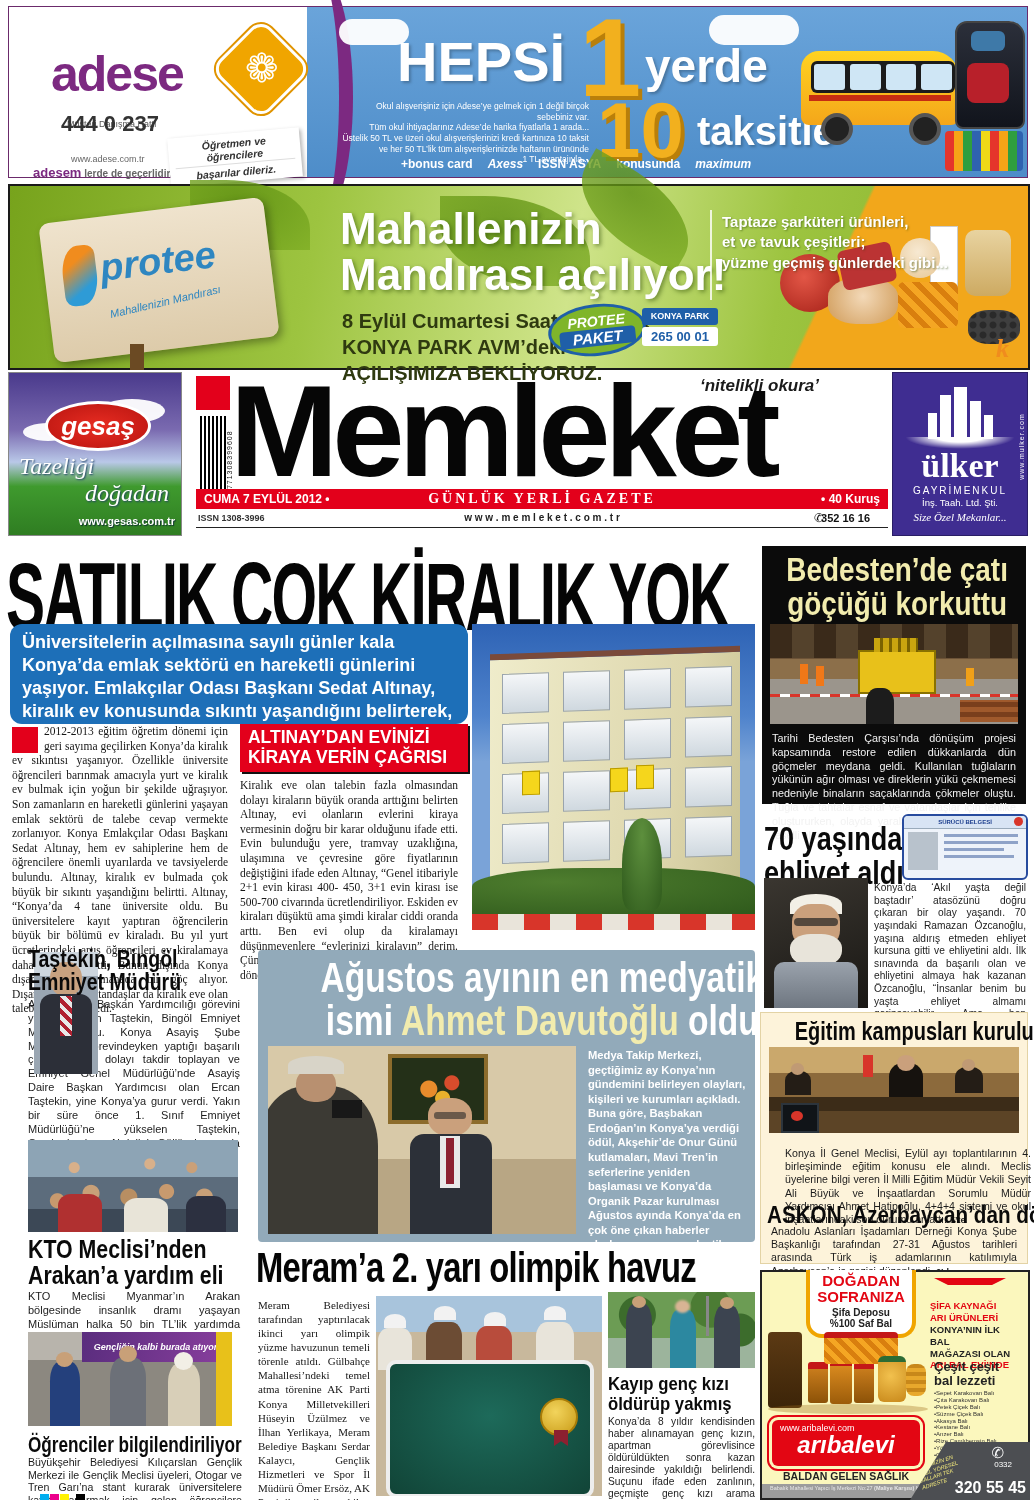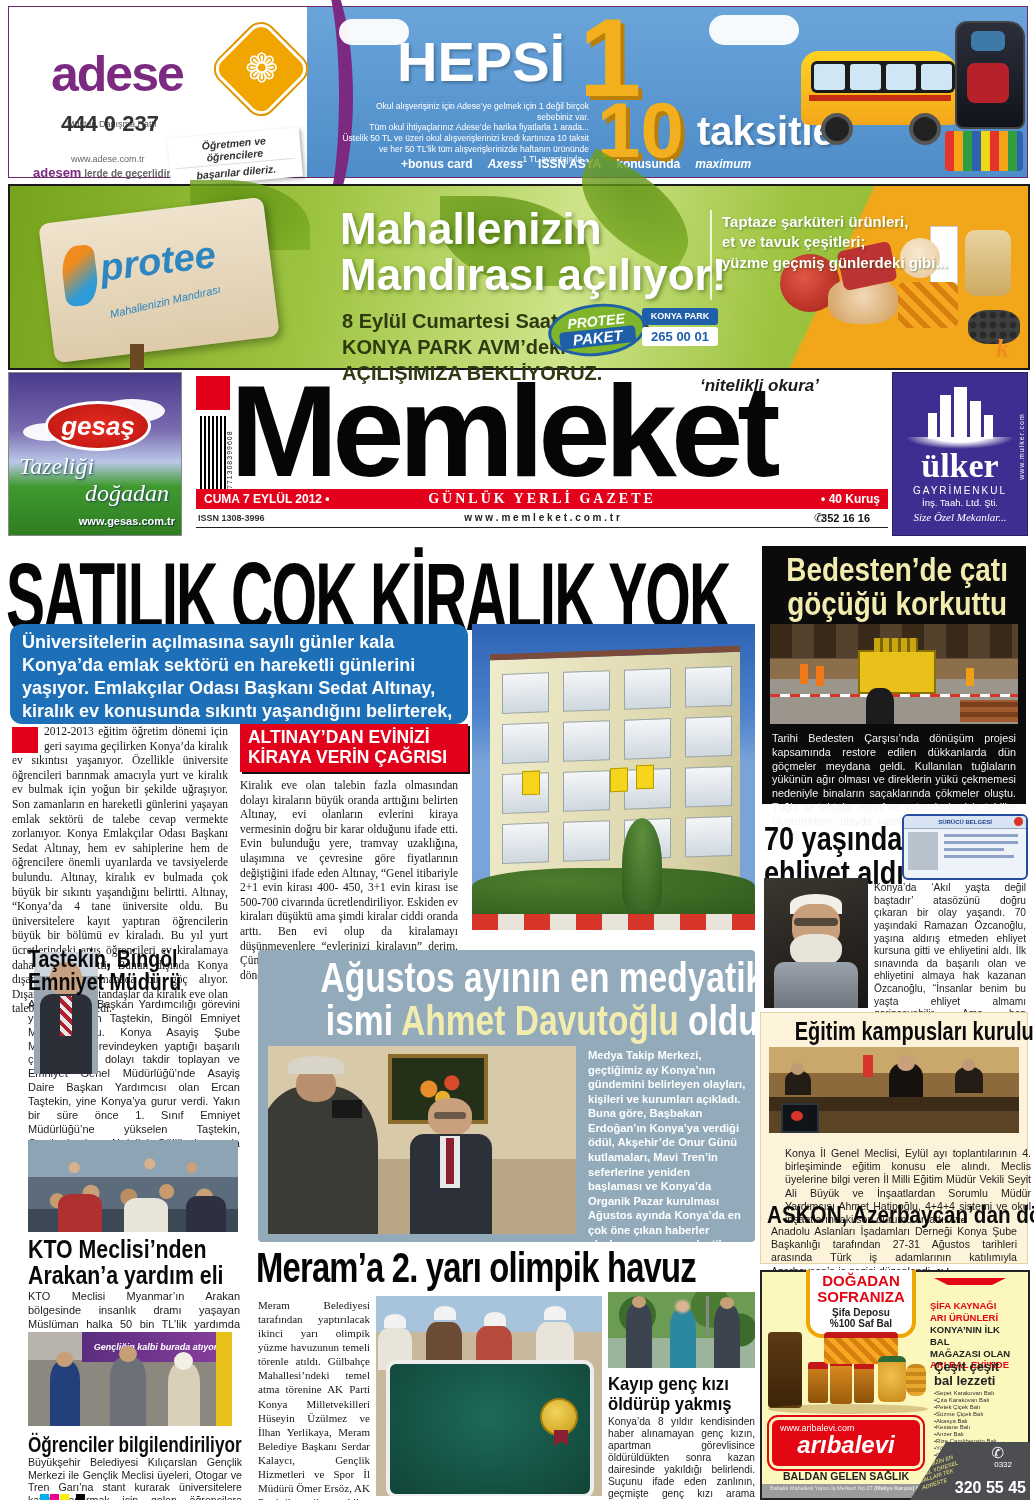--- a/index.html
+++ b/index.html
@@ -73,6 +73,7 @@
     <div class="abs cloud" style="left:950px;top:14px;width:60px;height:22px;"></div>
     <div class="abs" style="left:388px;top:22px;font-size:56px;font-weight:900;color:#fff;text-shadow:2px 2px 3px rgba(0,0,0,.25);">HEPSİ</div>
     <div class="abs" style="left:570px;top:-14px;font-size:112px;font-weight:900;color:#f2b01e;text-shadow:4px 4px 0 #b97f0a;">1</div>
+    <div class="abs" style="left:636px;top:32px;font-size:46px;font-weight:bold;color:#fff;text-shadow:2px 2px 3px rgba(0,0,0,.25);">yerde</div>
     <div class="abs" style="left:588px;top:78px;font-size:78px;font-weight:900;color:#f2b01e;text-shadow:4px 4px 0 #b97f0a;">10</div>
     <div class="abs" style="left:688px;top:102px;font-size:40px;font-weight:bold;color:#fff;text-shadow:2px 2px 3px rgba(0,0,0,.25);">taksitle</div>
     <div class="abs" style="left:330px;top:94px;width:250px;font-size:8.5px;line-height:1.25;color:#fff;text-align:right;white-space:pre-line;">Okul alışverişiniz için Adese’ye gelmek için 1 değil birçok sebebiniz var.

